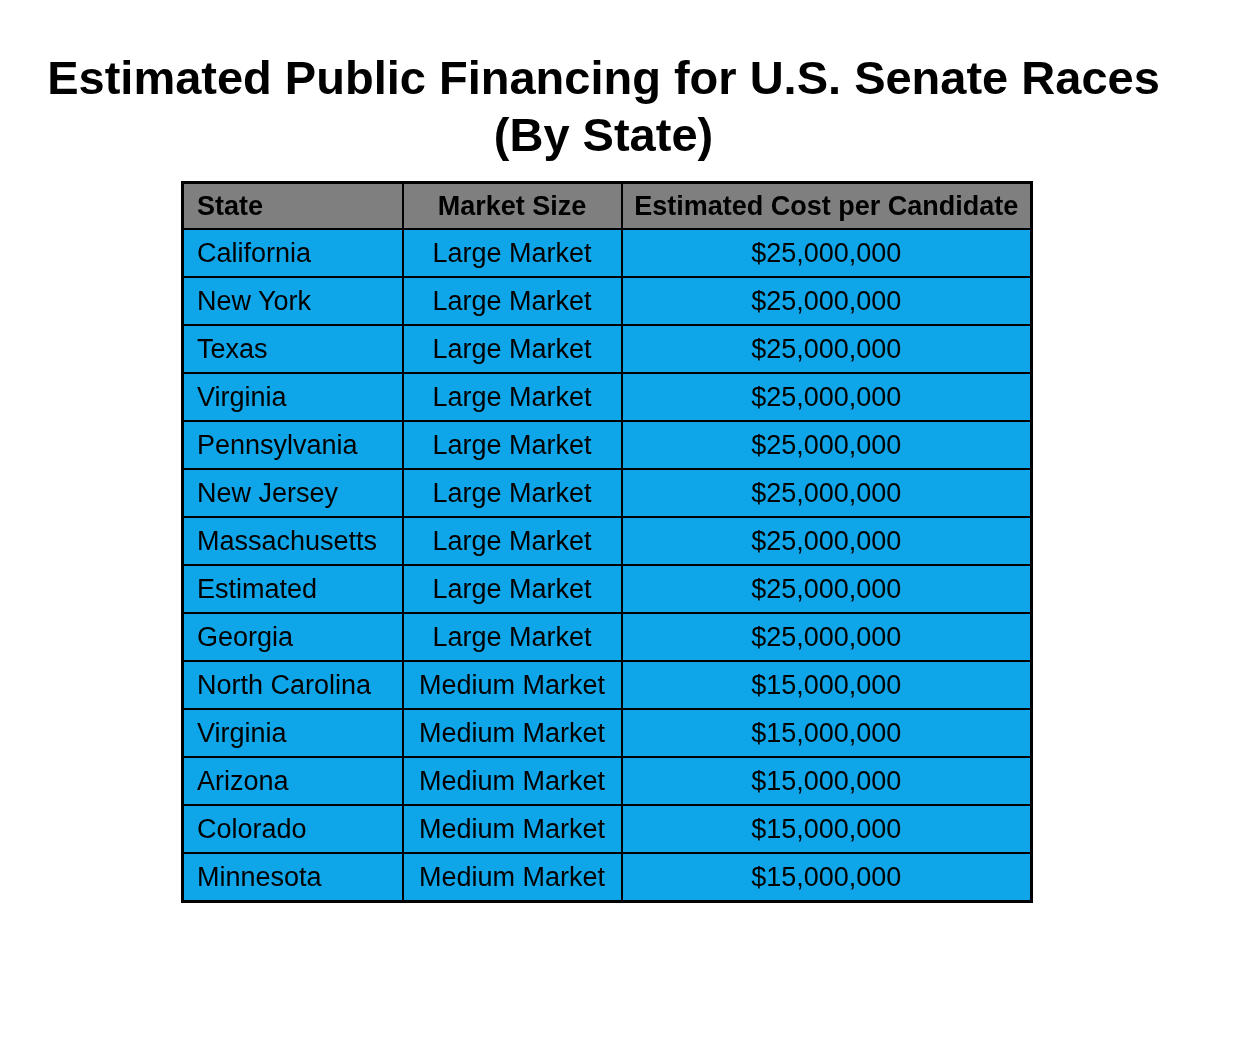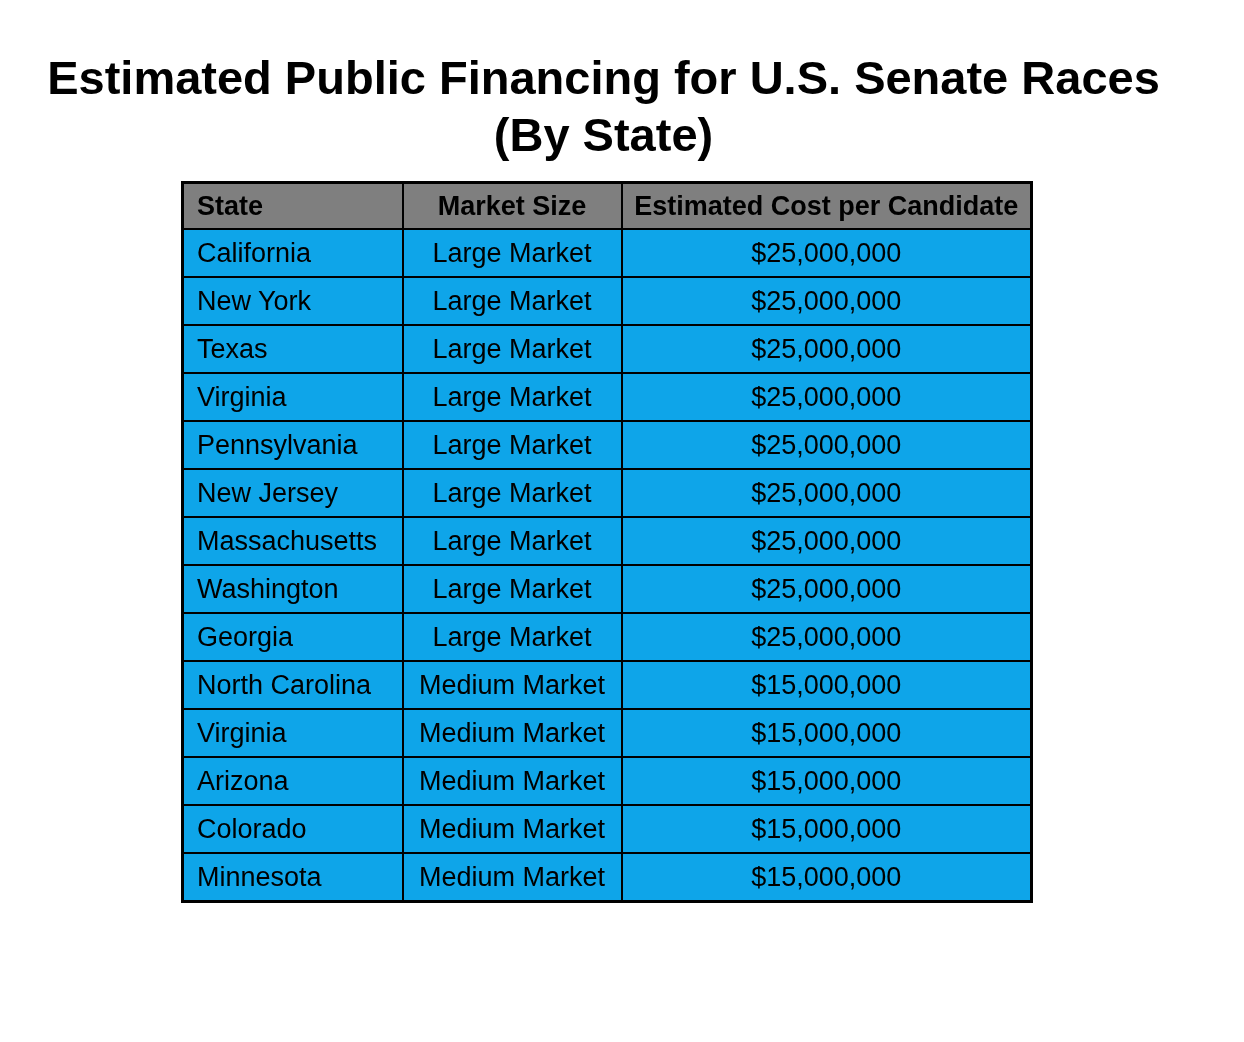--- a/index.html
+++ b/index.html
@@ -111,7 +111,7 @@
       <td class="al-center">$25,000,000</td>
     </tr>
     <tr>
-      <td class="al-left">Washington</td>
+      <td class="al-left">Estimated</td>
       <td class="al-center">Large Market</td>
       <td class="al-center">$25,000,000</td>
     </tr>

